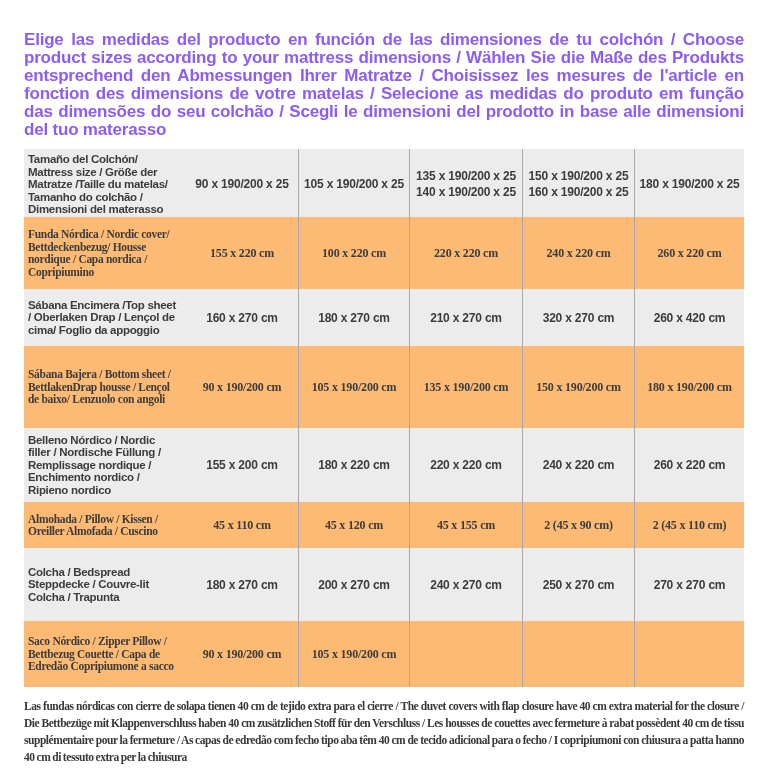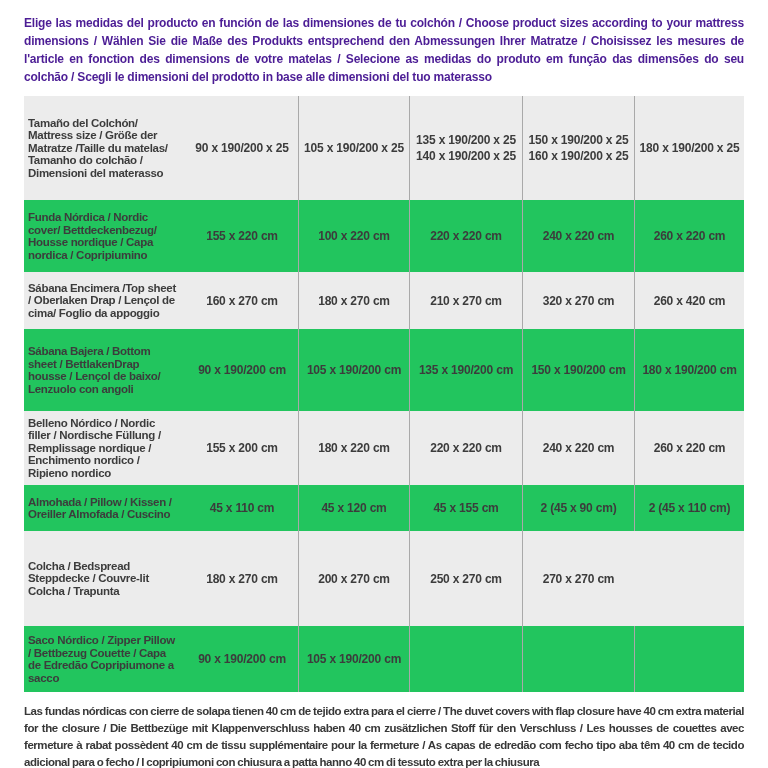--- a/index.html
+++ b/index.html
@@ -9,8 +9,8 @@
   }
   .page{box-sizing:border-box;width:768px;height:768px;padding:14px 24px 0 24px;}
   .intro{
-    margin:0 0 10px 0;font-weight:bold;font-size:12px;line-height:18px;
-    letter-spacing:-0.2px;text-align:justify;color:#4c1d95;
+    margin:17px 0 10px 0;font-weight:bold;font-size:17px;line-height:18px;
+    letter-spacing:-0.2px;text-align:justify;color:#8b5cf6;
   }
   .size-table{width:720px;}
   .row{

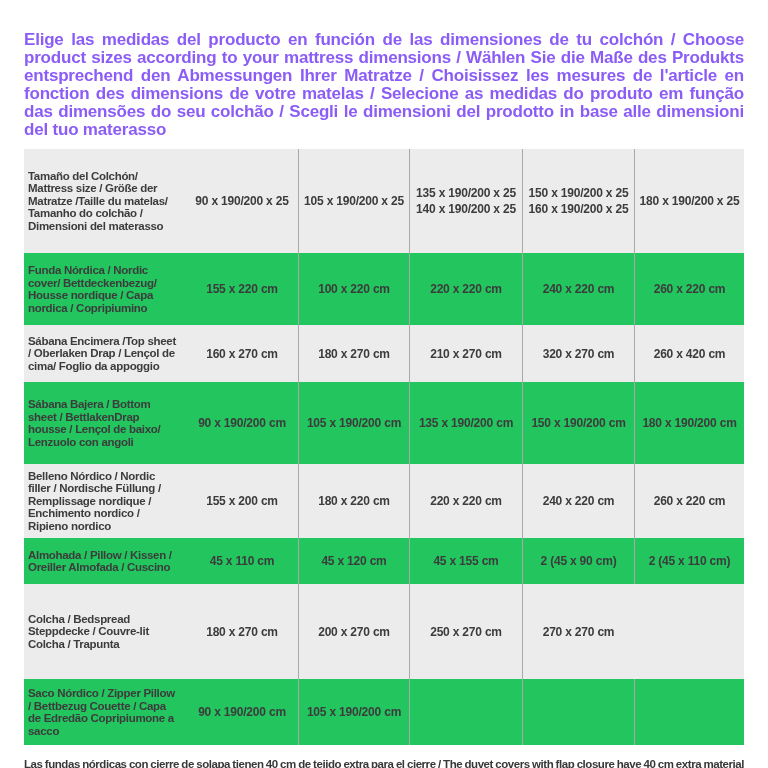--- a/index.html
+++ b/index.html
@@ -20,7 +20,7 @@
   }
   .row.gray{background:#ececec;}
   .row.white{background:#22c55e;}
-  .r0{height:104px}.r1{height:72px}.r2{height:57px}.r3{height:82px}
+  .r0{height:68px}.r1{height:72px}.r2{height:57px}.r3{height:82px}
   .r4{height:74px}.r5{height:46px}.r6{height:95px}.r7{height:66px}
   .cell{
     box-sizing:border-box;display:flex;align-items:center;min-width:0;

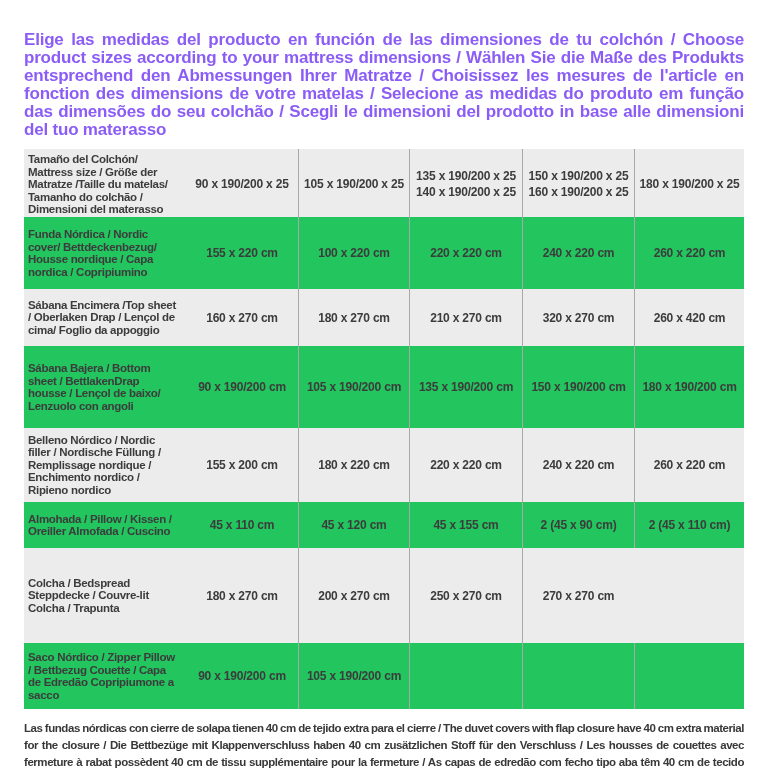--- a/index.html
+++ b/index.html
@@ -19,7 +19,7 @@
     width:720px;
   }
   .row.gray{background:#ececec;}
-  .row.white{background:#22c55e;}
+  .row.white{background:#fdba74;font-family:Liberation Serif, serif;}
   .r0{height:68px}.r1{height:72px}.r2{height:57px}.r3{height:82px}
   .r4{height:74px}.r5{height:46px}.r6{height:95px}.r7{height:66px}
   .cell{

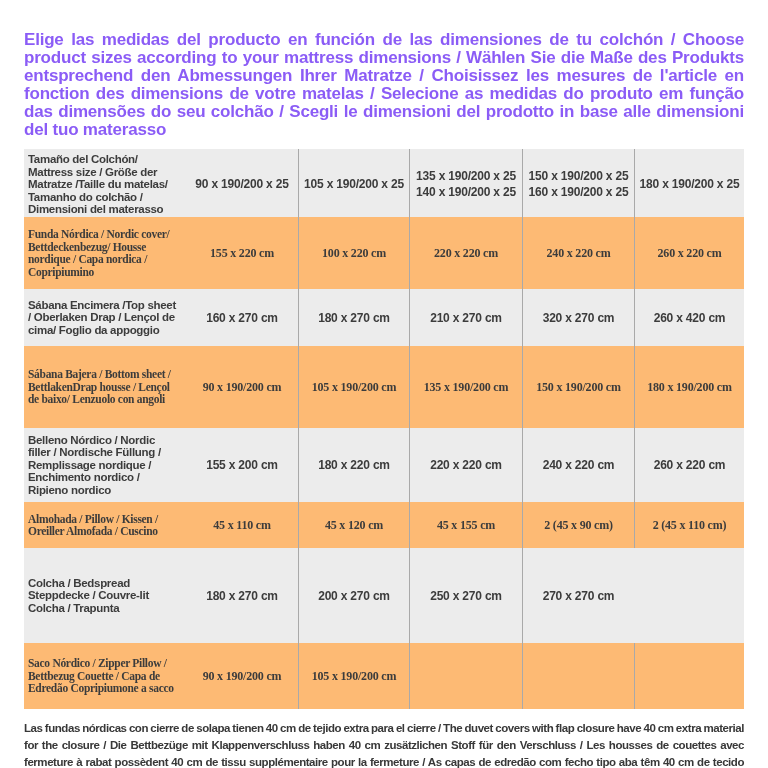--- a/index.html
+++ b/index.html
@@ -21,7 +21,7 @@
   .row.gray{background:#ececec;}
   .row.white{background:#fdba74;font-family:Liberation Serif, serif;}
   .r0{height:68px}.r1{height:72px}.r2{height:57px}.r3{height:82px}
-  .r4{height:74px}.r5{height:46px}.r6{height:95px}.r7{height:66px}
+  .r4{height:74px}.r5{height:46px}.r6{height:73px}.r7{height:66px}
   .cell{
     box-sizing:border-box;display:flex;align-items:center;min-width:0;
   }

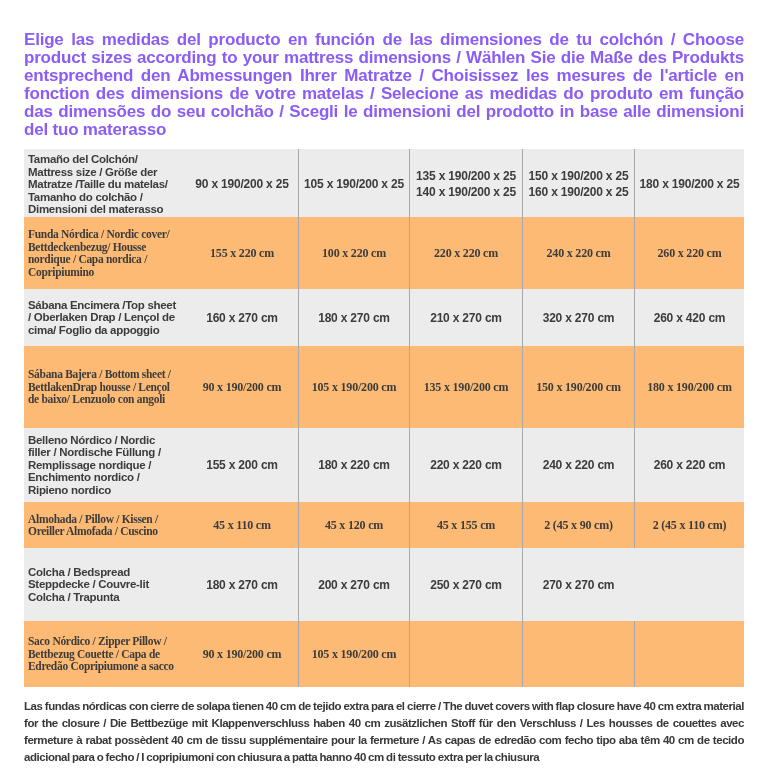--- a/index.html
+++ b/index.html
@@ -110,6 +110,7 @@
       <div class="cell label">Colcha / Bedspread Steppdecke / Couvre-lit Colcha / Trapunta</div>
       <div class="cell val">180 x 270 cm</div>
       <div class="cell val">200 x 270 cm</div>
+      <div class="cell val">240 x 270 cm</div>
       <div class="cell val">250 x 270 cm</div>
       <div class="cell val">270 x 270 cm</div>
     </div>

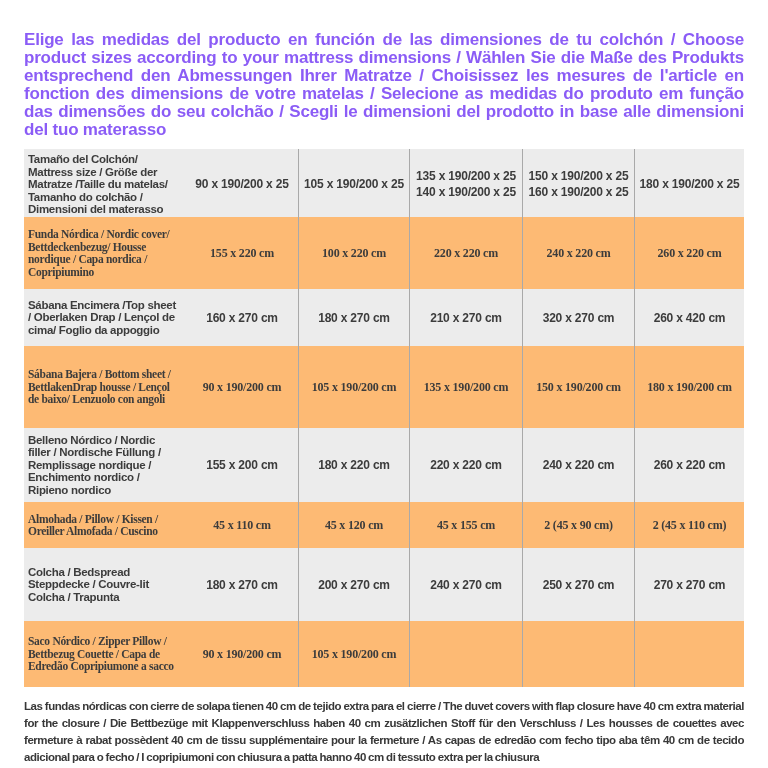--- a/index.html
+++ b/index.html
@@ -38,7 +38,7 @@
   .row .cell:nth-child(n+3){border-left:1.5px solid #a9a9a9;}
   .note{
     margin:11px 0 0 0;font-weight:bold;font-size:11.5px;line-height:17px;
-    letter-spacing:-0.45px;word-spacing:-0.5px;text-align:justify;color:#383838;
+    letter-spacing:-0.45px;word-spacing:-0.5px;text-align:justify;color:#383838;font-family:Liberation Serif, serif;
   }
 </style>
 </head>

